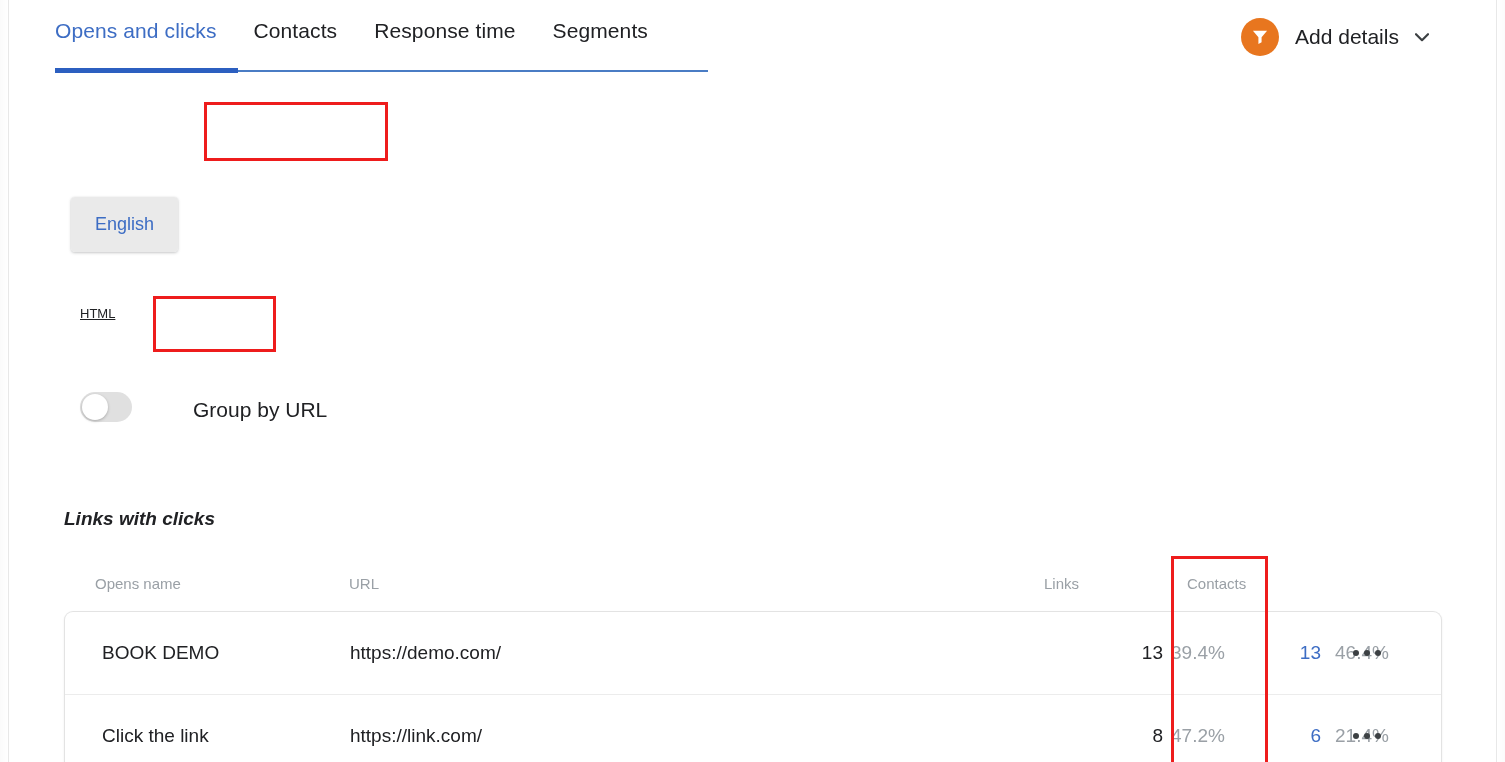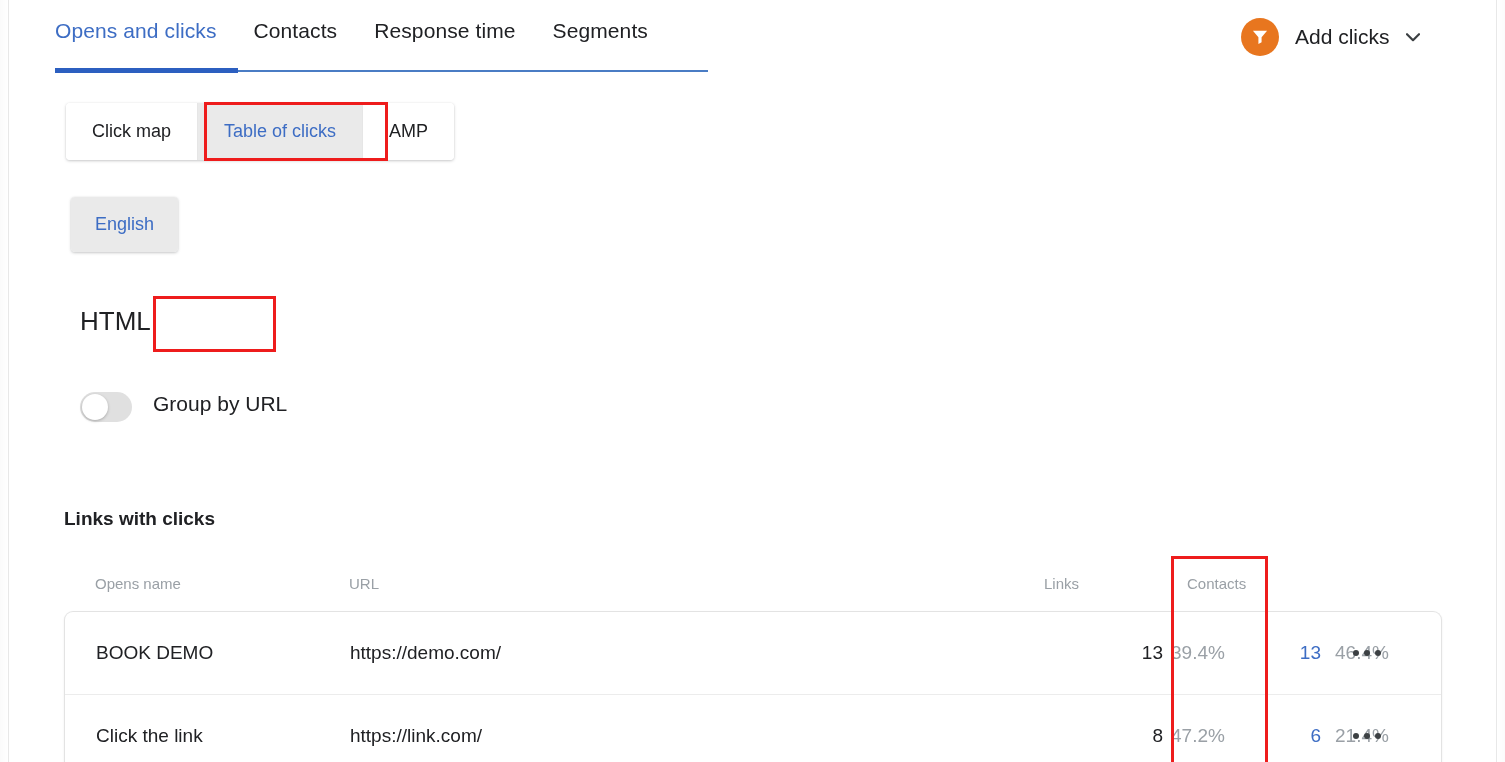--- a/index.html
+++ b/index.html
@@ -235,7 +235,7 @@
         <path d="M3.5 4.5h17l-6.6 7.7v6.1l-3.8 2.2v-8.3z" fill="#ffffff"></path>
       </svg>
     </span>
-    <span class="adddetails-label">Add clicks</span>
+    <span class="adddetails-label">Add details</span>
     <svg class="chev" viewBox="0 0 14 9">
       <path d="M1 1.2L7 7.2L13 1.2" stroke="#3c4043" stroke-width="2.2" fill="none" stroke-linecap="round" stroke-linejoin="round"></path>
     </svg>

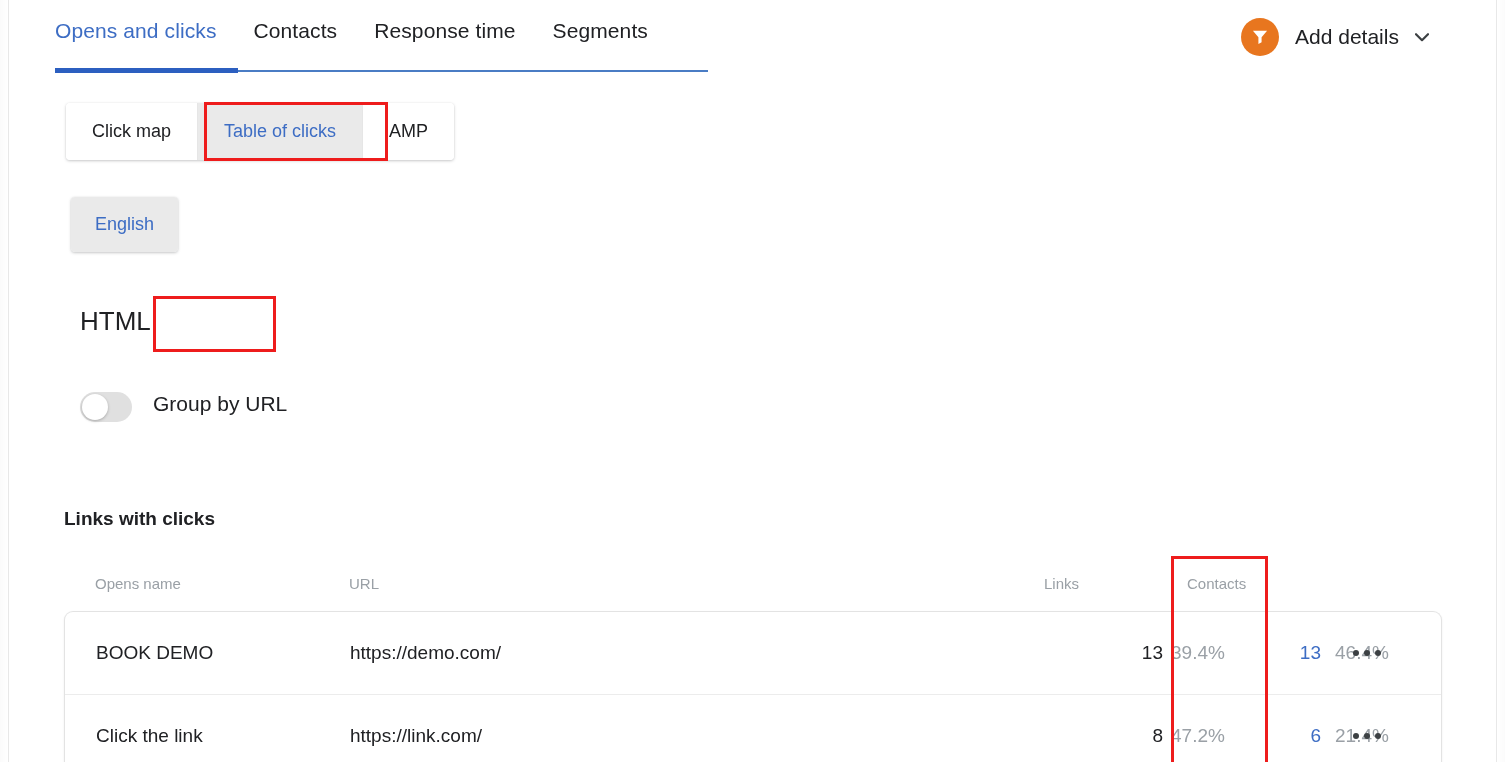--- a/index.html
+++ b/index.html
@@ -241,11 +241,6 @@
     </svg>
   </div>
 
-  <div class="seg" id="seg-view">
-    <div class="seg-item">Click map</div>
-    <div class="seg-item selected">Table of clicks</div>
-    <div class="seg-item">AMP</div>
-  </div>
 
   <div class="seg" id="seg-lang">
     <div class="seg-item selected">English</div>

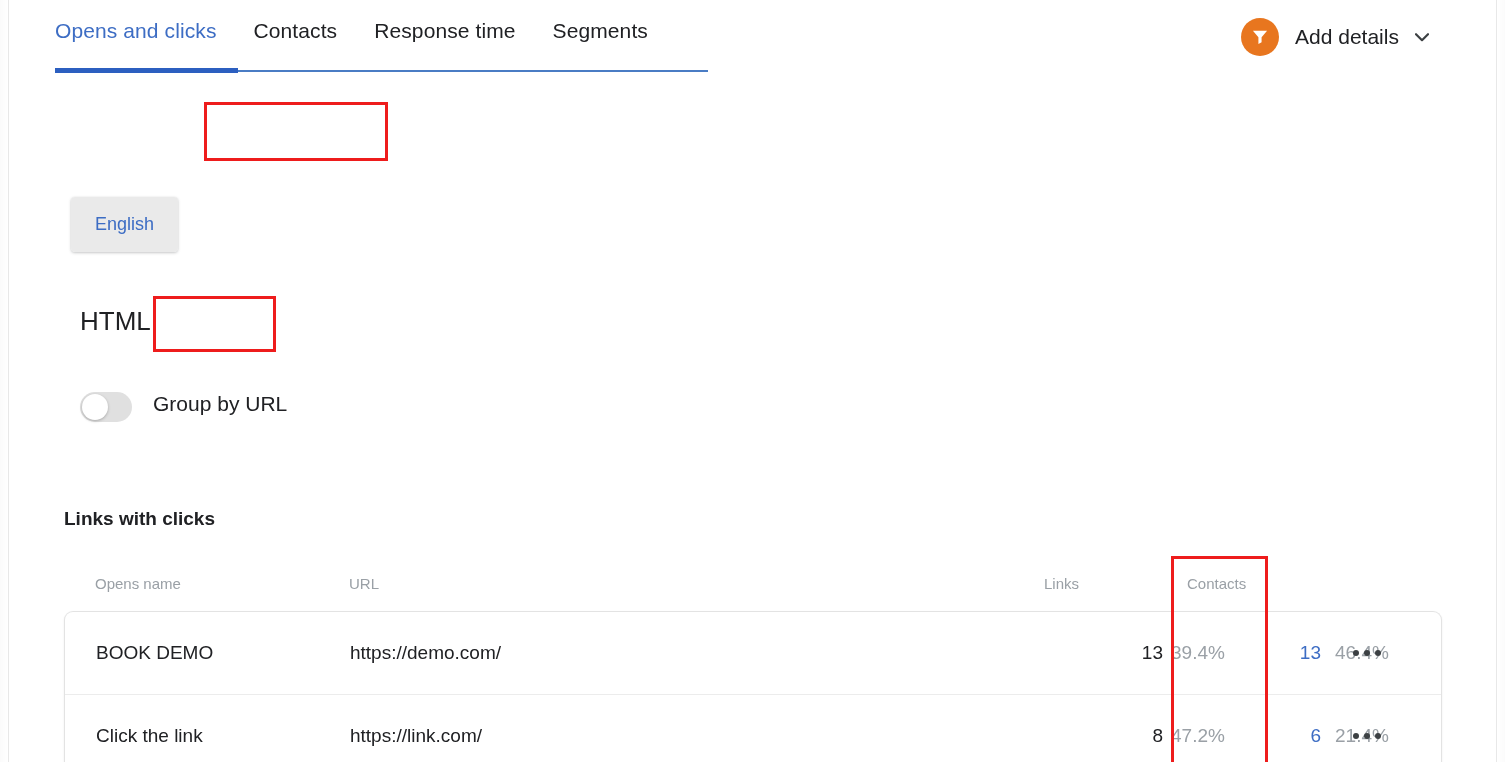--- a/index.html
+++ b/index.html
@@ -93,9 +93,10 @@
     display: flex; align-items: flex-start;
   }
   .linktab {
-    font-size: 26px; color: #202124;
+    font-size: 13px; color: #202124;
     cursor: pointer; white-space: nowrap;
     padding-bottom: 10px;
+    text-decoration: underline;
   }
   .linktab.active { color: #3d6dc4; }
   .linktab.active .lt-underline {

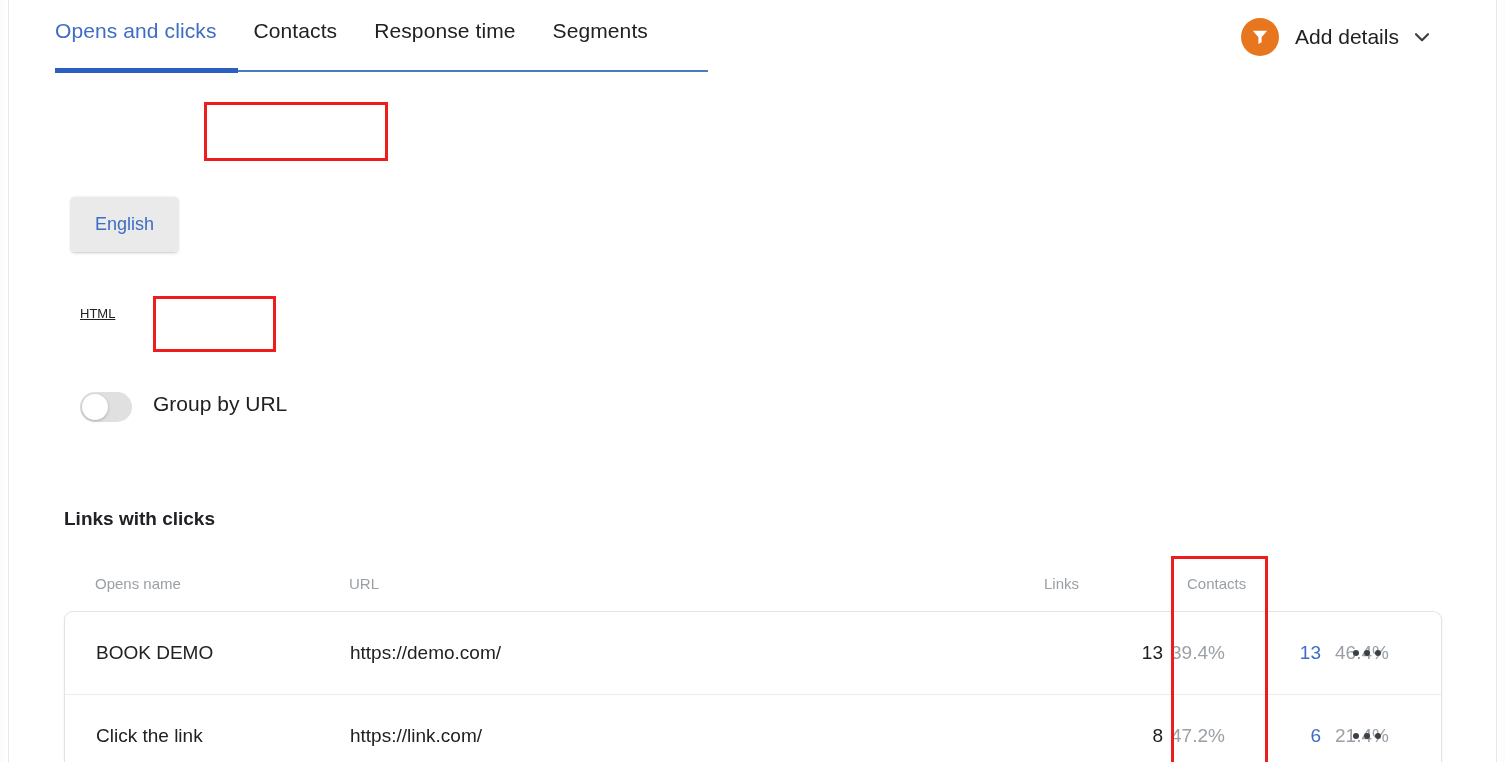--- a/index.html
+++ b/index.html
@@ -110,7 +110,7 @@
   
   .toggle-row {
     position: absolute; left: 80px; top: 392px;
-    display: flex; align-items: flex-start;
+    display: flex; align-items: flex-end; gap: 40px;
   }
   .switch {
     width: 52px; height: 30px;

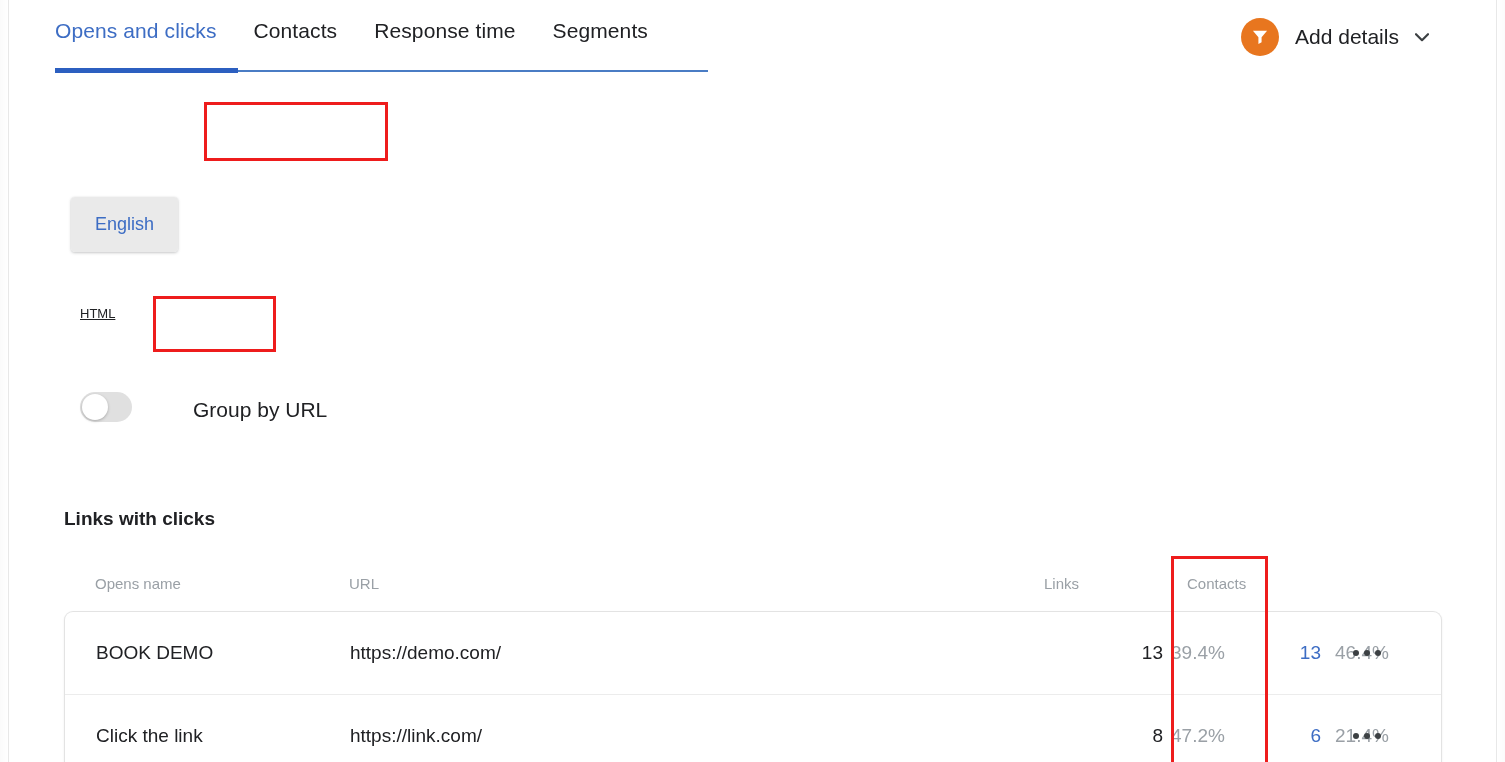--- a/index.html
+++ b/index.html
@@ -157,7 +157,7 @@
   
   .section-title {
     position: absolute; left: 64px; top: 508px;
-    font-size: 19px; font-weight: bold; color: #202124;
+    font-size: 19px; font-weight: bold; color: #202124; font-style: italic;
   }
   .col-headers {
     position: absolute; left: 64px; top: 575px;

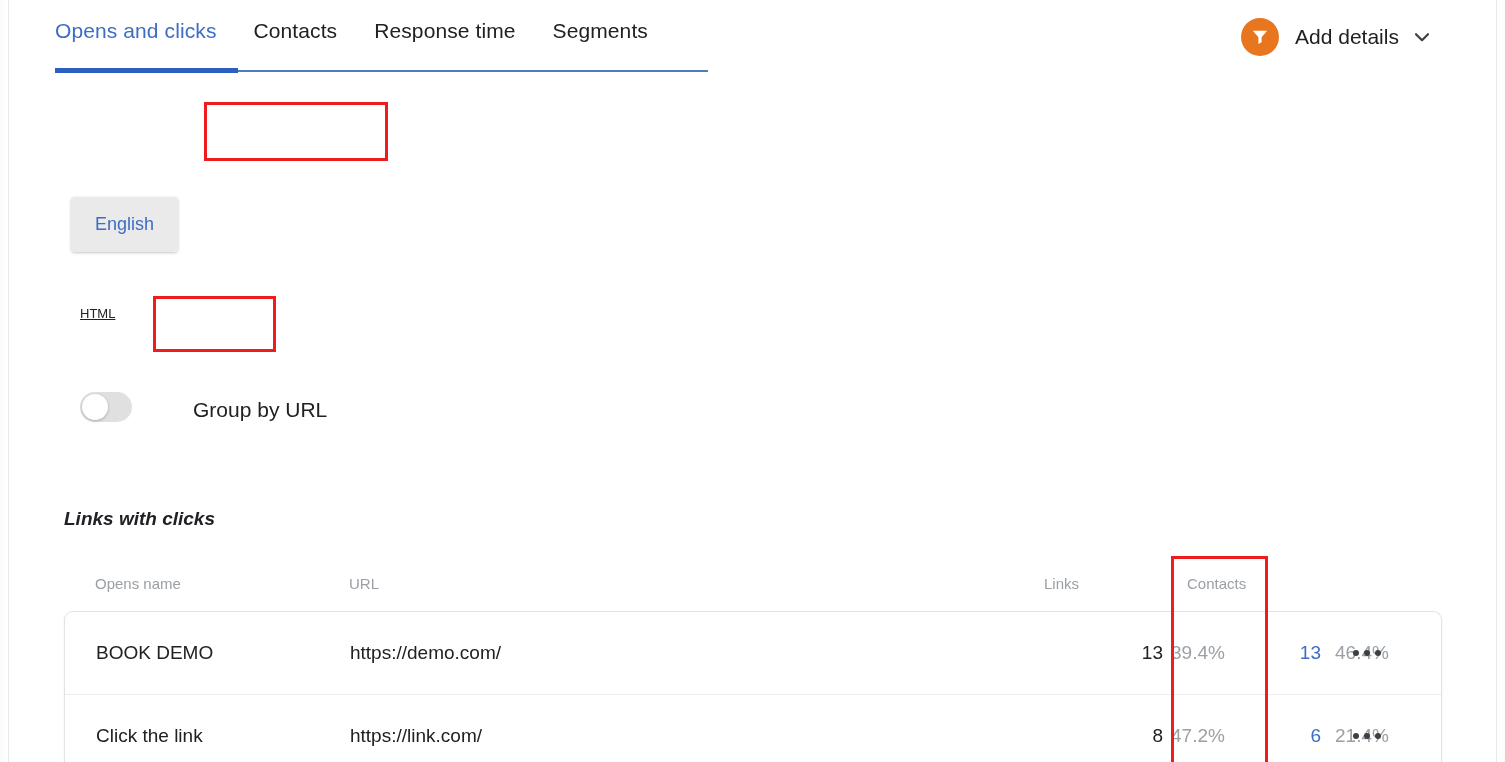--- a/index.html
+++ b/index.html
@@ -189,7 +189,7 @@
   }
   .trow + .trow { border-top: 1px solid #ececec; }
   .cell { position: absolute; font-size: 19px; color: #202124; white-space: nowrap; }
-  .c-name    { left: 31px; }
+  .c-name    { left: 37px; }
   .c-url     { left: 285px; }
   .c-clicks  { left: 1020px; width: 78px; text-align: right; }
   .c-clickpct{ left: 1106px; color: #9aa0a6; }

